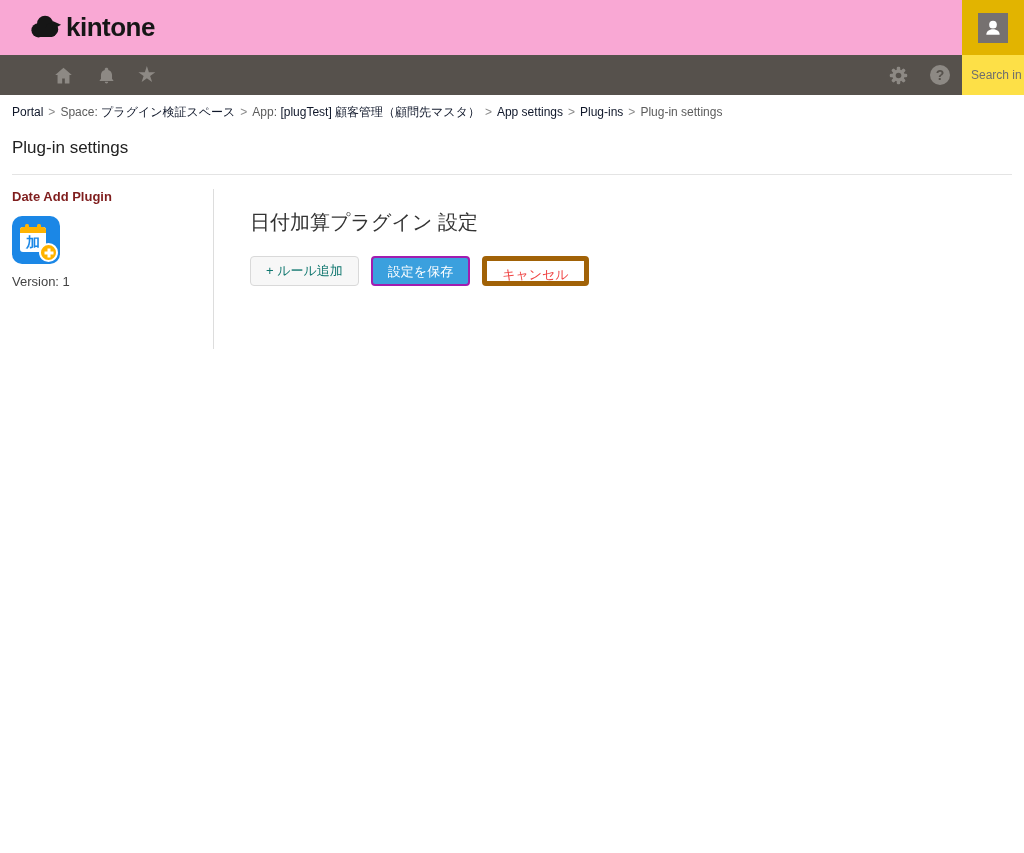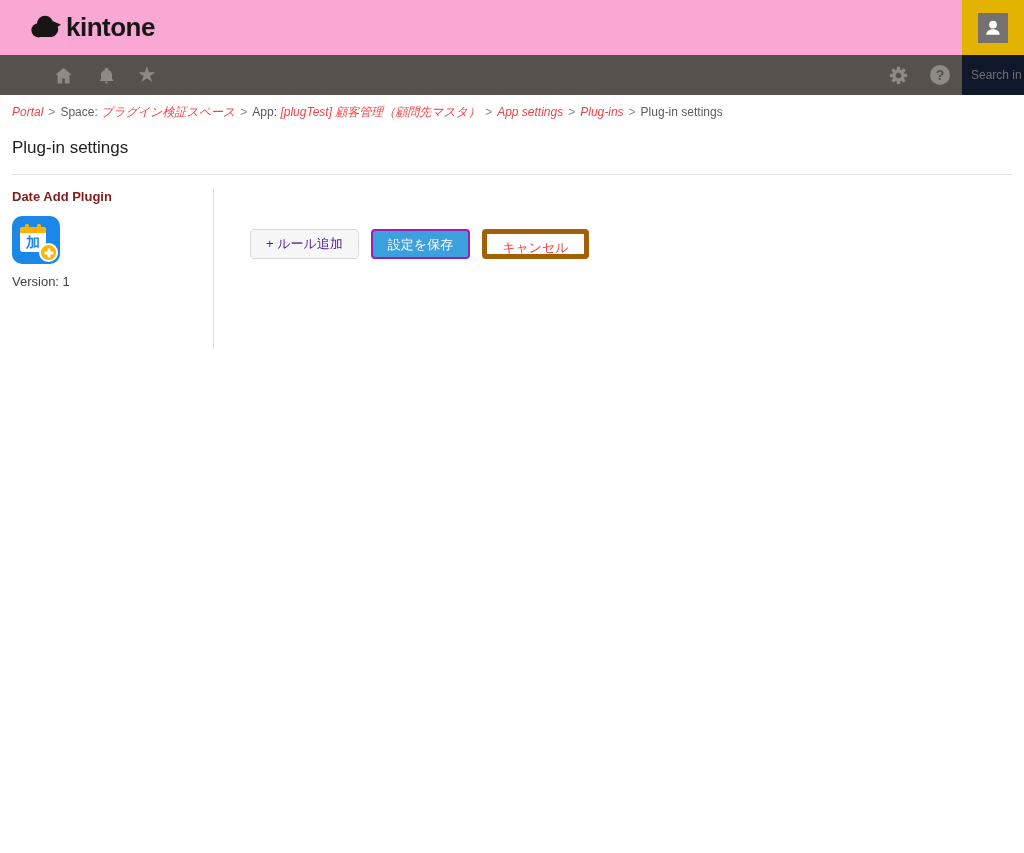--- a/index.html
+++ b/index.html
@@ -30,7 +30,7 @@
   .help-i { width:20px; height:20px; border-radius:50%; background:#8D8984;
     color:#56514C; font-weight:bold; font-size:14px; display:flex; align-items:center;
     justify-content:center; margin-right:12px; }
-  .search-box { width:62px; height:40px; background:#0f172a; display:flex; align-items:center; }
+  .search-box { width:62px; height:40px; background:#fde047; display:flex; align-items:center; }
   .search-box input { border:none; outline:none; width:100%; height:100%;
     padding-left:9px; font-size:12px; color:#6E6E6E; background:transparent;
     font-family:inherit; }

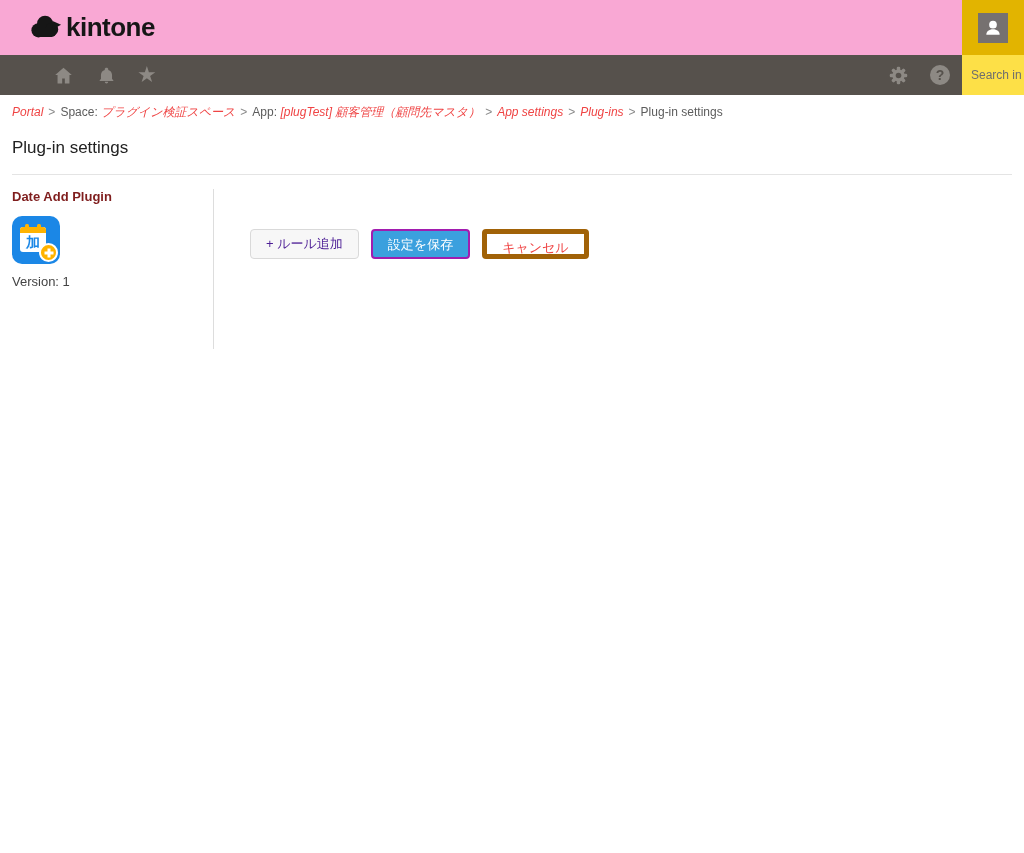--- a/index.html
+++ b/index.html
@@ -37,7 +37,7 @@
 
   
   .breadcrumb { padding:9px 12px 0; font-size:12px; color:#5c5c5c; white-space:nowrap; }
-  .breadcrumb a { color:#ef4444; text-decoration:none; cursor:pointer;font-style:italic; }
+  .breadcrumb a { color:#0f172a; text-decoration:none; cursor:pointer; }
   .breadcrumb .sep { color:#8a8a8a; margin:0 5px; }
 
   

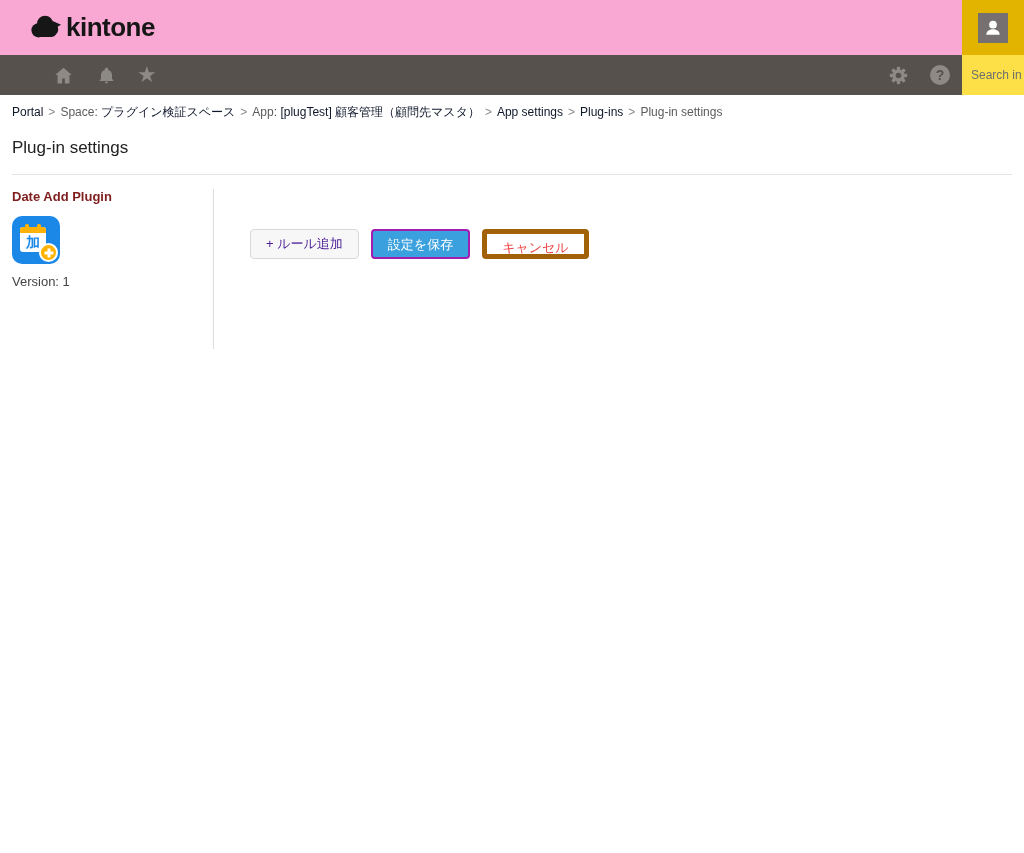--- a/index.html
+++ b/index.html
@@ -168,6 +168,7 @@
   <div class="vline"></div>
 
   <section class="main">
+    <h2 class="main-heading">日付加算プラグイン 設定</h2>
     <div class="btn-row">
       <button class="btn btn-add">+ ルール追加</button>
       <button class="btn btn-save">設定を保存</button>

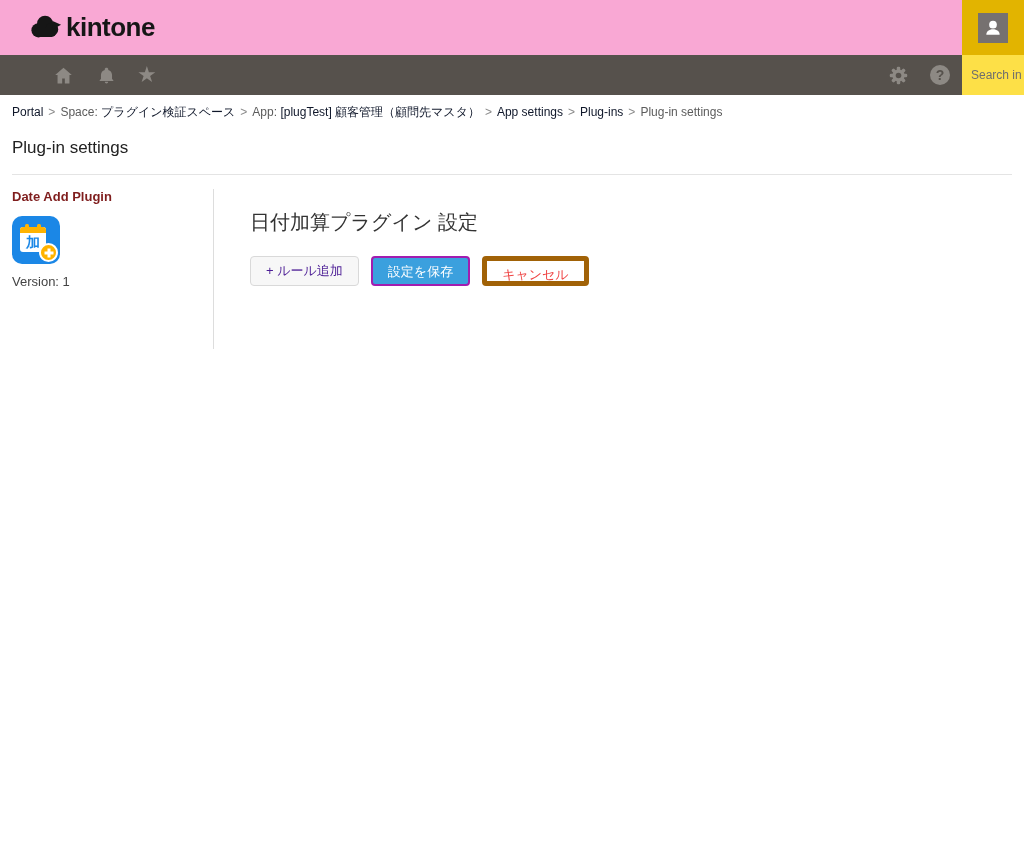--- a/index.html
+++ b/index.html
@@ -75,7 +75,7 @@
   .btn-row { margin-top:20px; display:flex; gap:12px; }
   .btn { height:30px; padding:0 15px; border-radius:4px; font-size:13px;
     font-family:inherit; cursor:pointer; line-height:28px; }
-  .btn-add { background:#F7F7F7; border:1px solid #D9D9D9; color:#4c1d95; }
+  .btn-add { background:#F7F7F7; border:1px solid #D9D9D9; color:#0f766e; }
   .btn-save { background:#3BA0DE; border:2px solid #a21caf; color:#fff; }
   .btn-cancel { background:#fff; border:5px solid #a16207; color:#ef4444; }
 </style>

